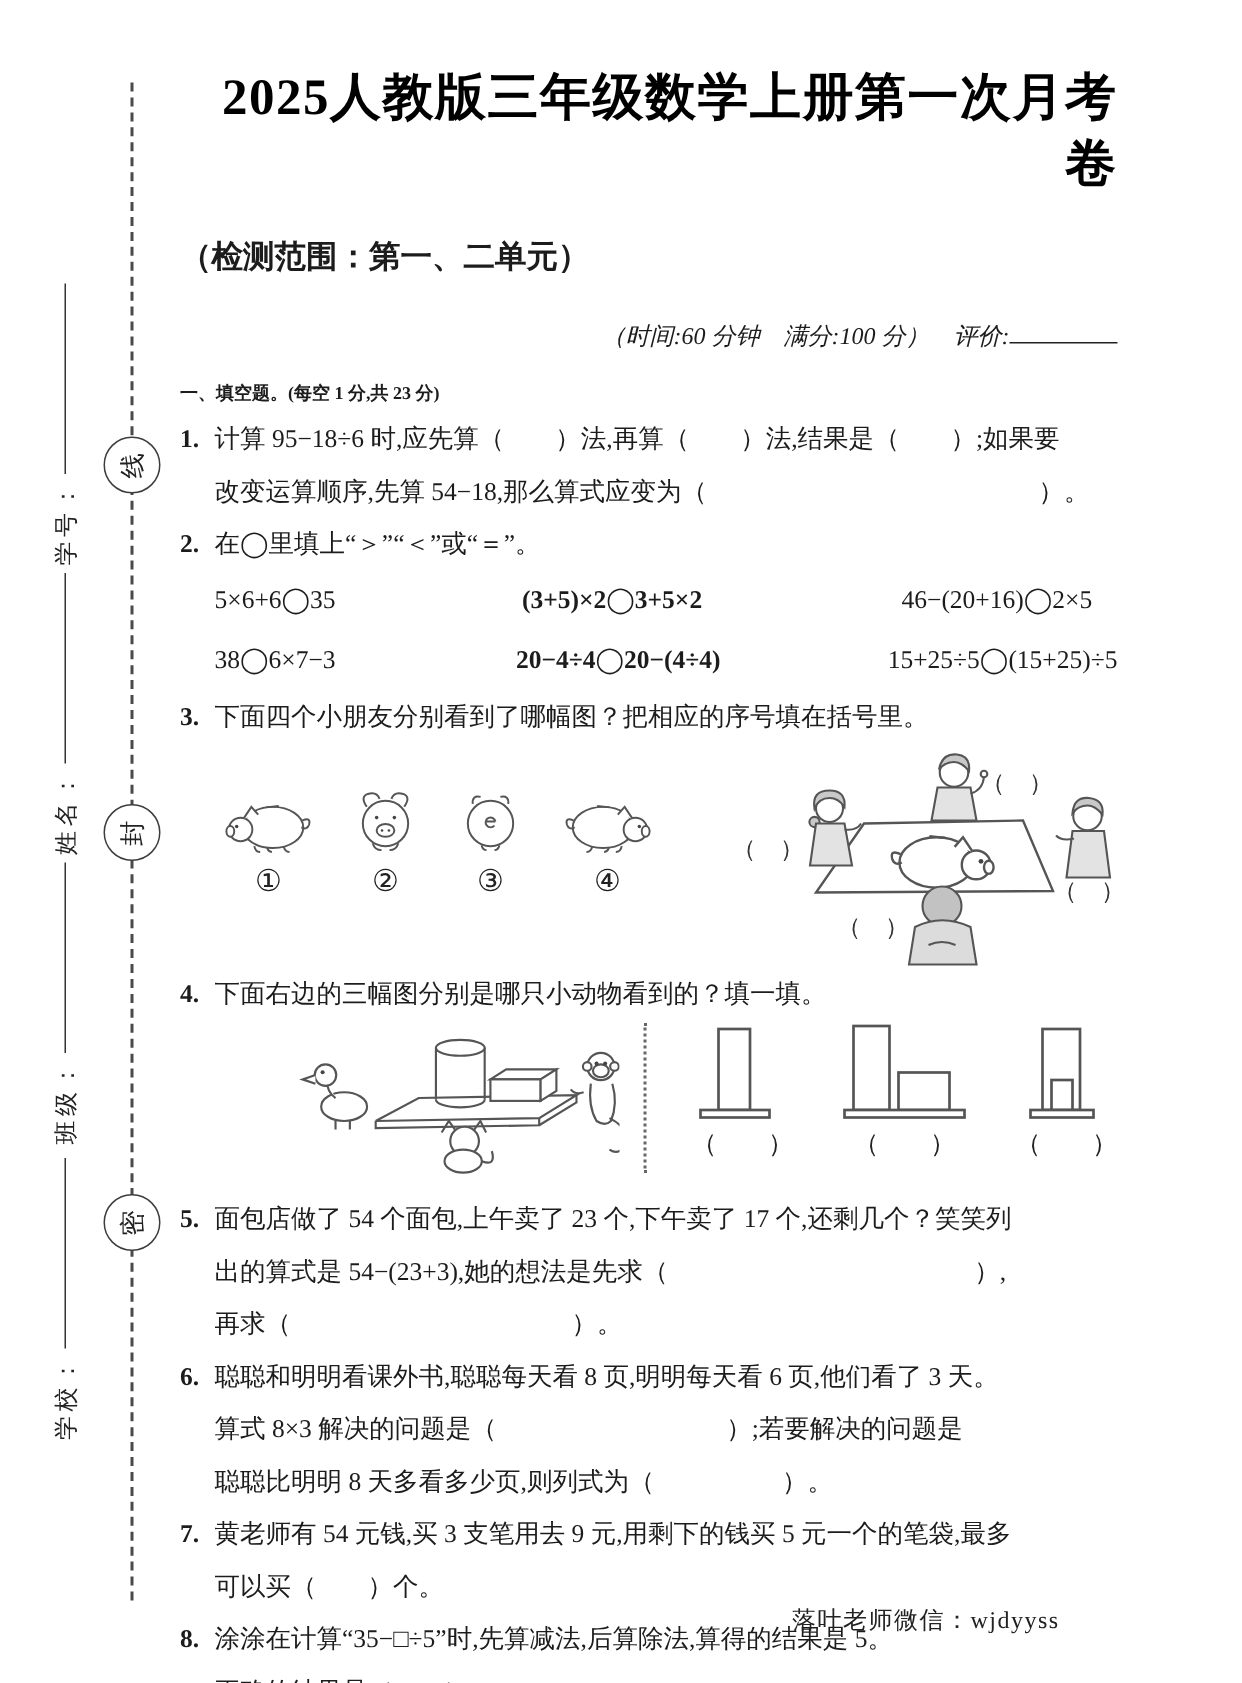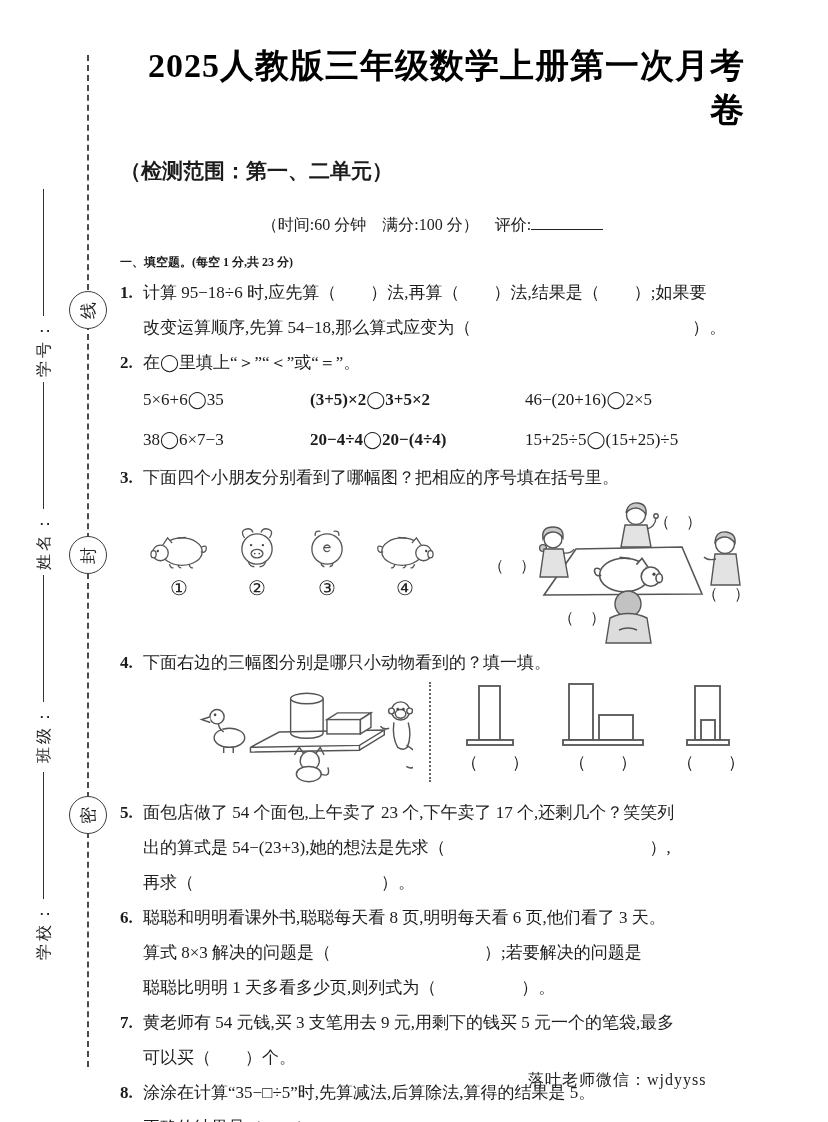--- a/index.html
+++ b/index.html
@@ -24,7 +24,7 @@
   .content{position:absolute;left:120px;top:44px;width:625px;}
   .title{text-align:right;font-size:34px;font-weight:bold;letter-spacing:1px;line-height:44px;color:#000;}
   .subtitle{text-align:left;font-size:21px;font-weight:bold;margin-top:26px;line-height:26px;}
-  .info{text-align:center;font-size:16px;margin-top:30px;line-height:22px;}
+  .info{text-align:right;font-size:16px;margin-top:30px;line-height:22px;font-style:italic;}
   .eval-line{display:inline-block;width:72px;height:14px;border-bottom:1.6px solid #222;vertical-align:baseline;}
   .sec-head{font-size:12px;font-weight:bold;margin-top:13px;line-height:26px;}
   .q{font-size:17px;line-height:35px;}

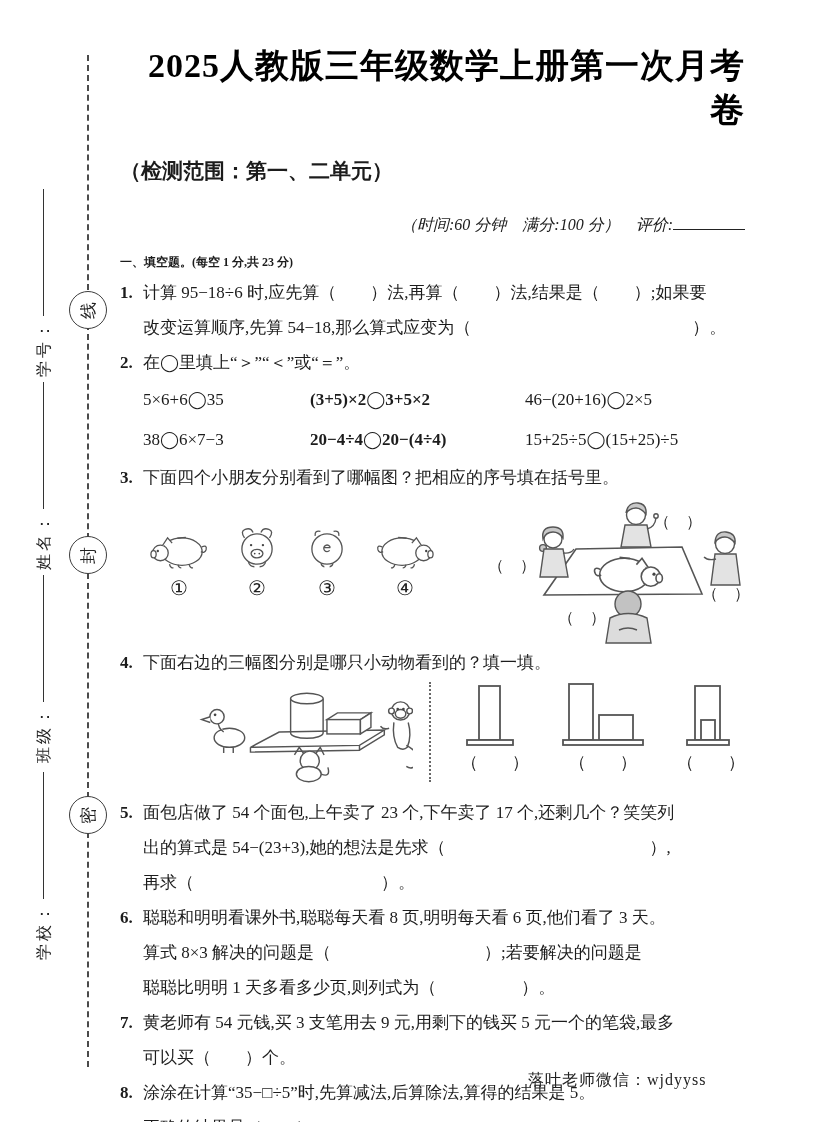--- a/index.html
+++ b/index.html
@@ -32,7 +32,7 @@
   .qno{width:23px;font-weight:bold;flex:none;}
   .qtext{flex:1;}
   .qcont{padding-left:23px;}
-  .exprrow{display:flex;padding-left:23px;line-height:40px;height:40px;}
+  .exprrow{display:flex;padding-left:23px;line-height:40px;height:40px;gap:38px;}
   .exprrow .e1{width:167px;}
   .exprrow .e2{width:215px;font-weight:bold;}
   

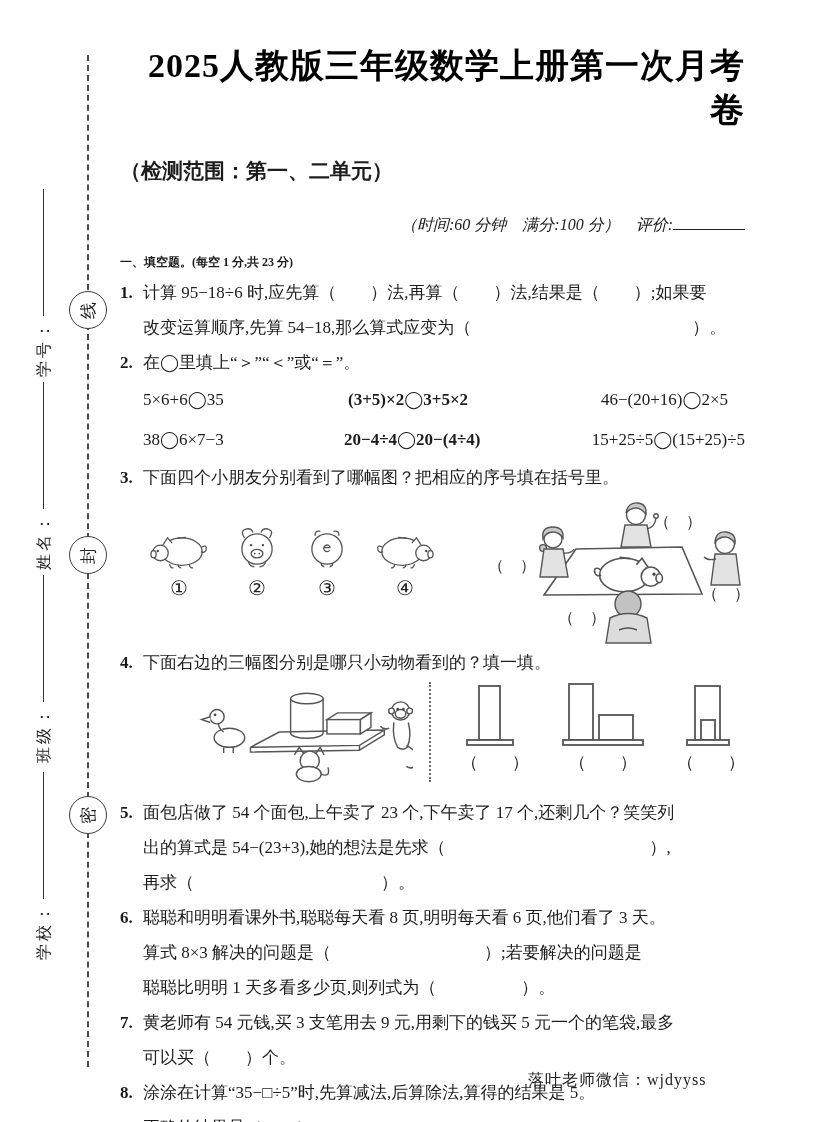--- a/index.html
+++ b/index.html
@@ -331,7 +331,7 @@
         <span class="qtext">聪聪和明明看课外书,聪聪每天看 8 页,明明每天看 6 页,他们看了 3 天。</span>
       </div>
     <div class="qcont">算式 8×3 解决的问题是（　　　　　　　　　）;若要解决的问题是</div>
-    <div class="qcont">聪聪比明明 1 天多看多少页,则列式为（　　　　　）。</div>
+    <div class="qcont">聪聪比明明 8 天多看多少页,则列式为（　　　　　）。</div>
   </div>
 
   <div class="q">

